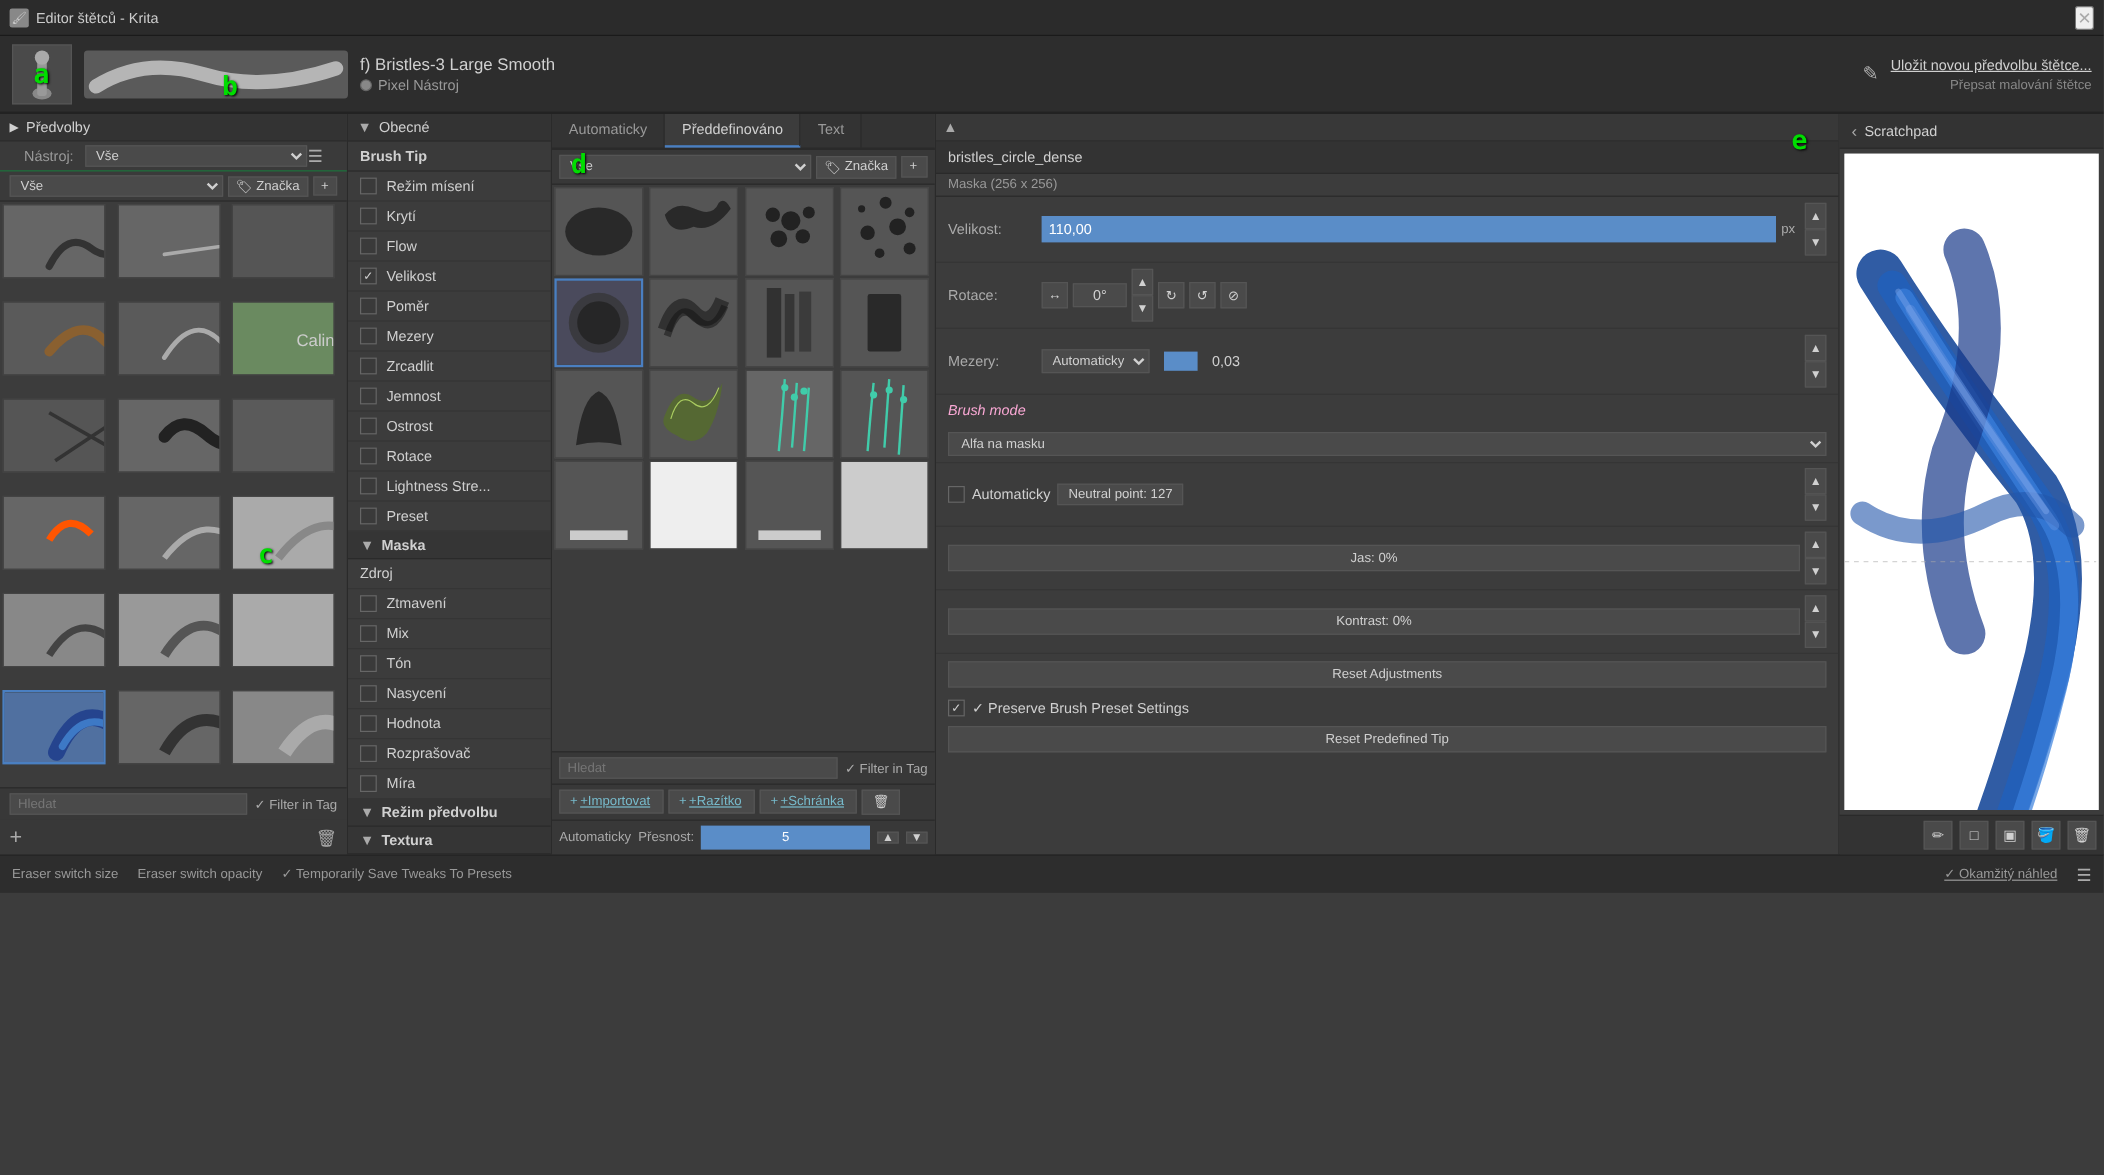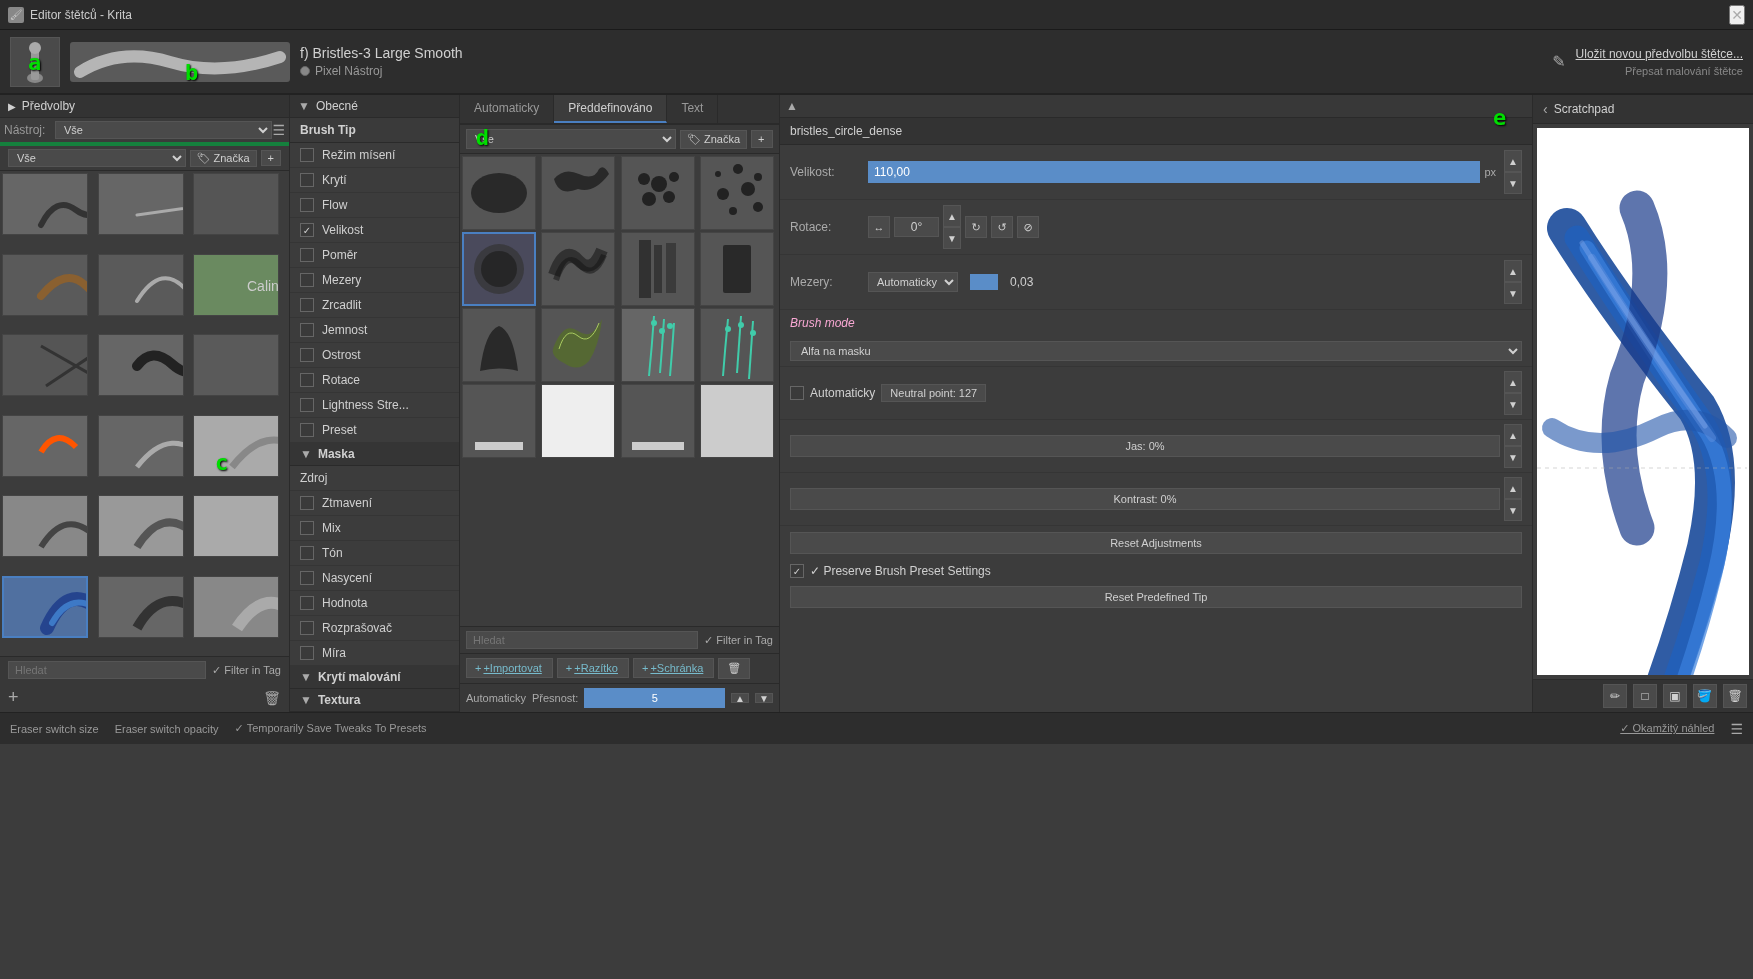--- a/index.html
+++ b/index.html
@@ -61,8 +61,8 @@
     .tool-row {
       display: flex;
       align-items: center;
-      padding: 3px 4px;
-      border-bottom: 4px solid #15803d;
+      padding: 3px 20px;
+      border-bottom: 1px solid #15803d;
       background: #3a3a3a;
     }
     .tool-label {

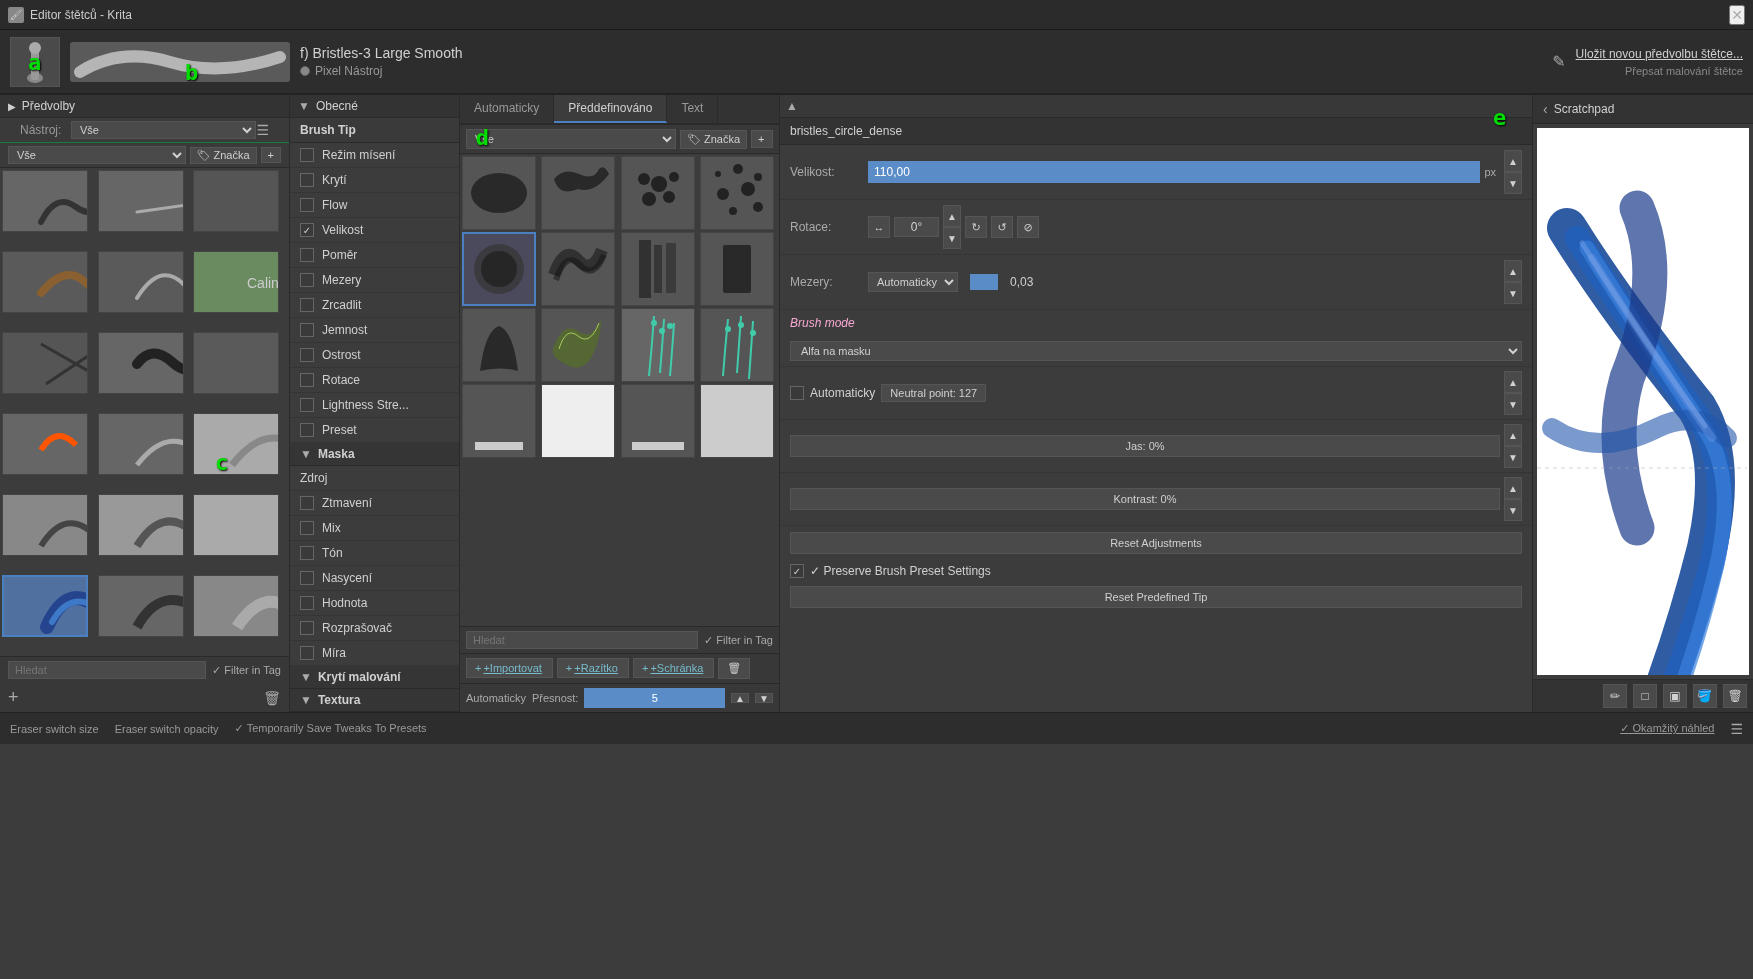--- a/index.html
+++ b/index.html
@@ -1211,6 +1211,7 @@
     <div class="brush-name-row">
       <span>bristles_circle_dense</span>
     </div>
+    <div class="mask-info">Maska (256 x 256)</div>
 
     <div class="settings-row">
       <span class="settings-label">Velikost:</span>

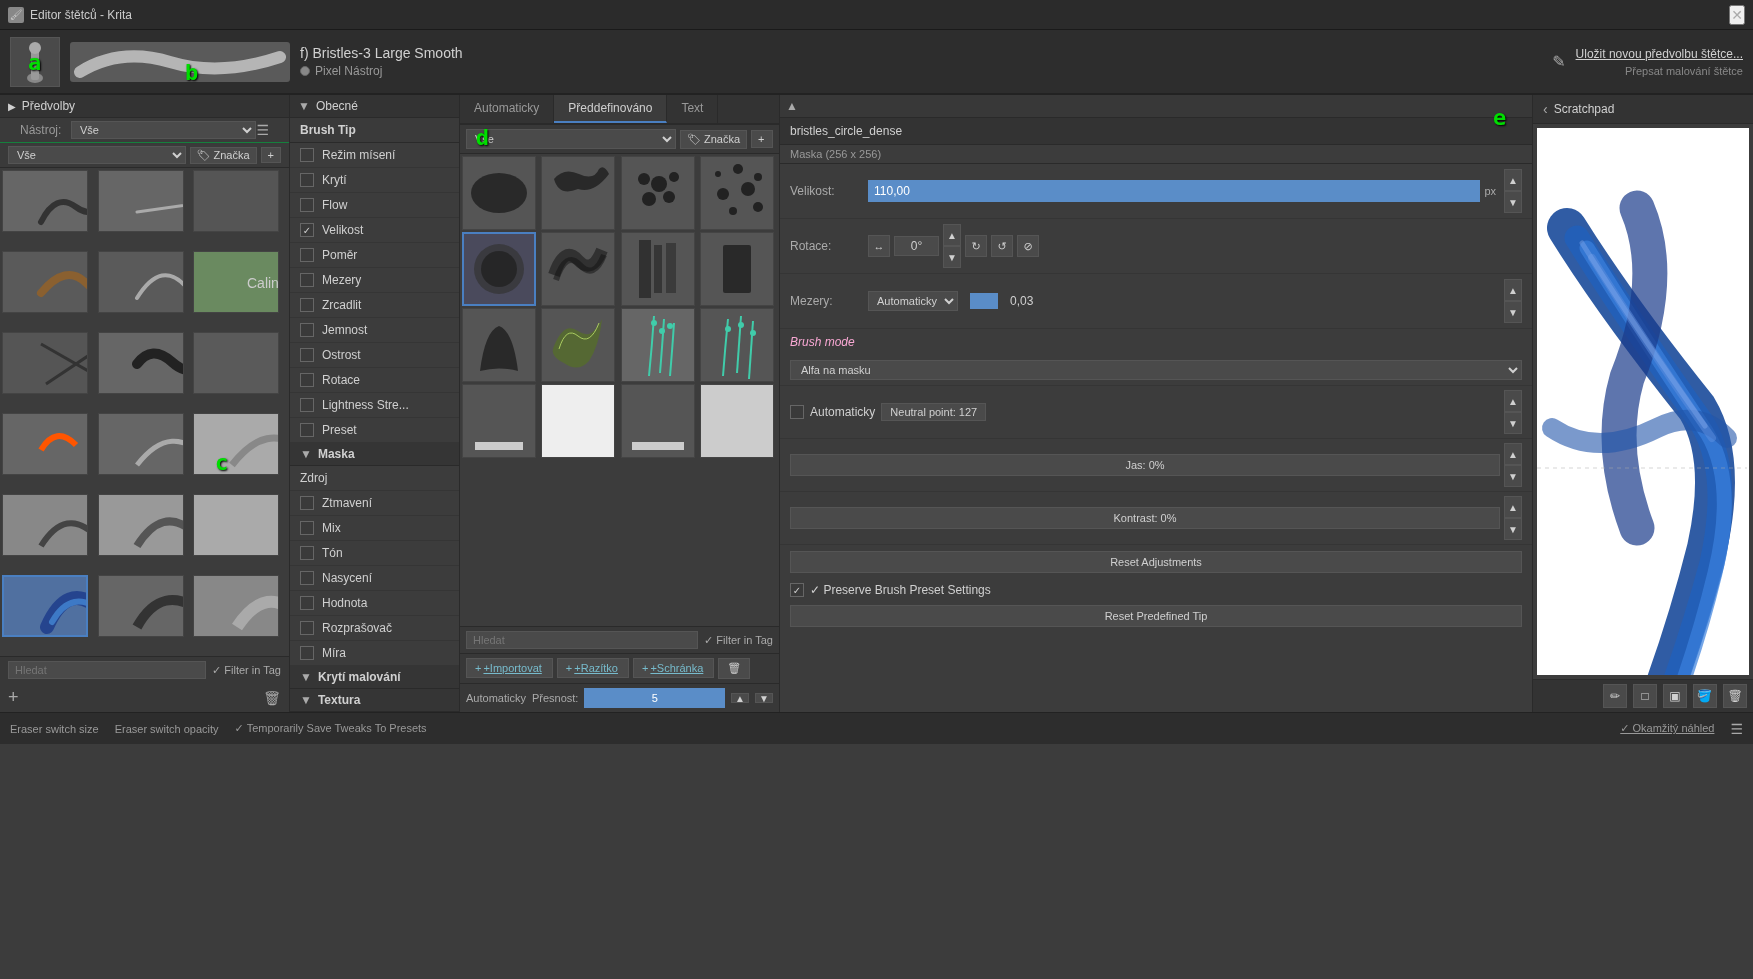--- a/index.html
+++ b/index.html
@@ -1007,7 +1007,7 @@
 
       <li class="property-section">
         <span class="arrow">▼</span>
-        <span>Krytí malování</span>
+        <span>Režim předvolbu</span>
       </li>
 
       <li class="property-section">

